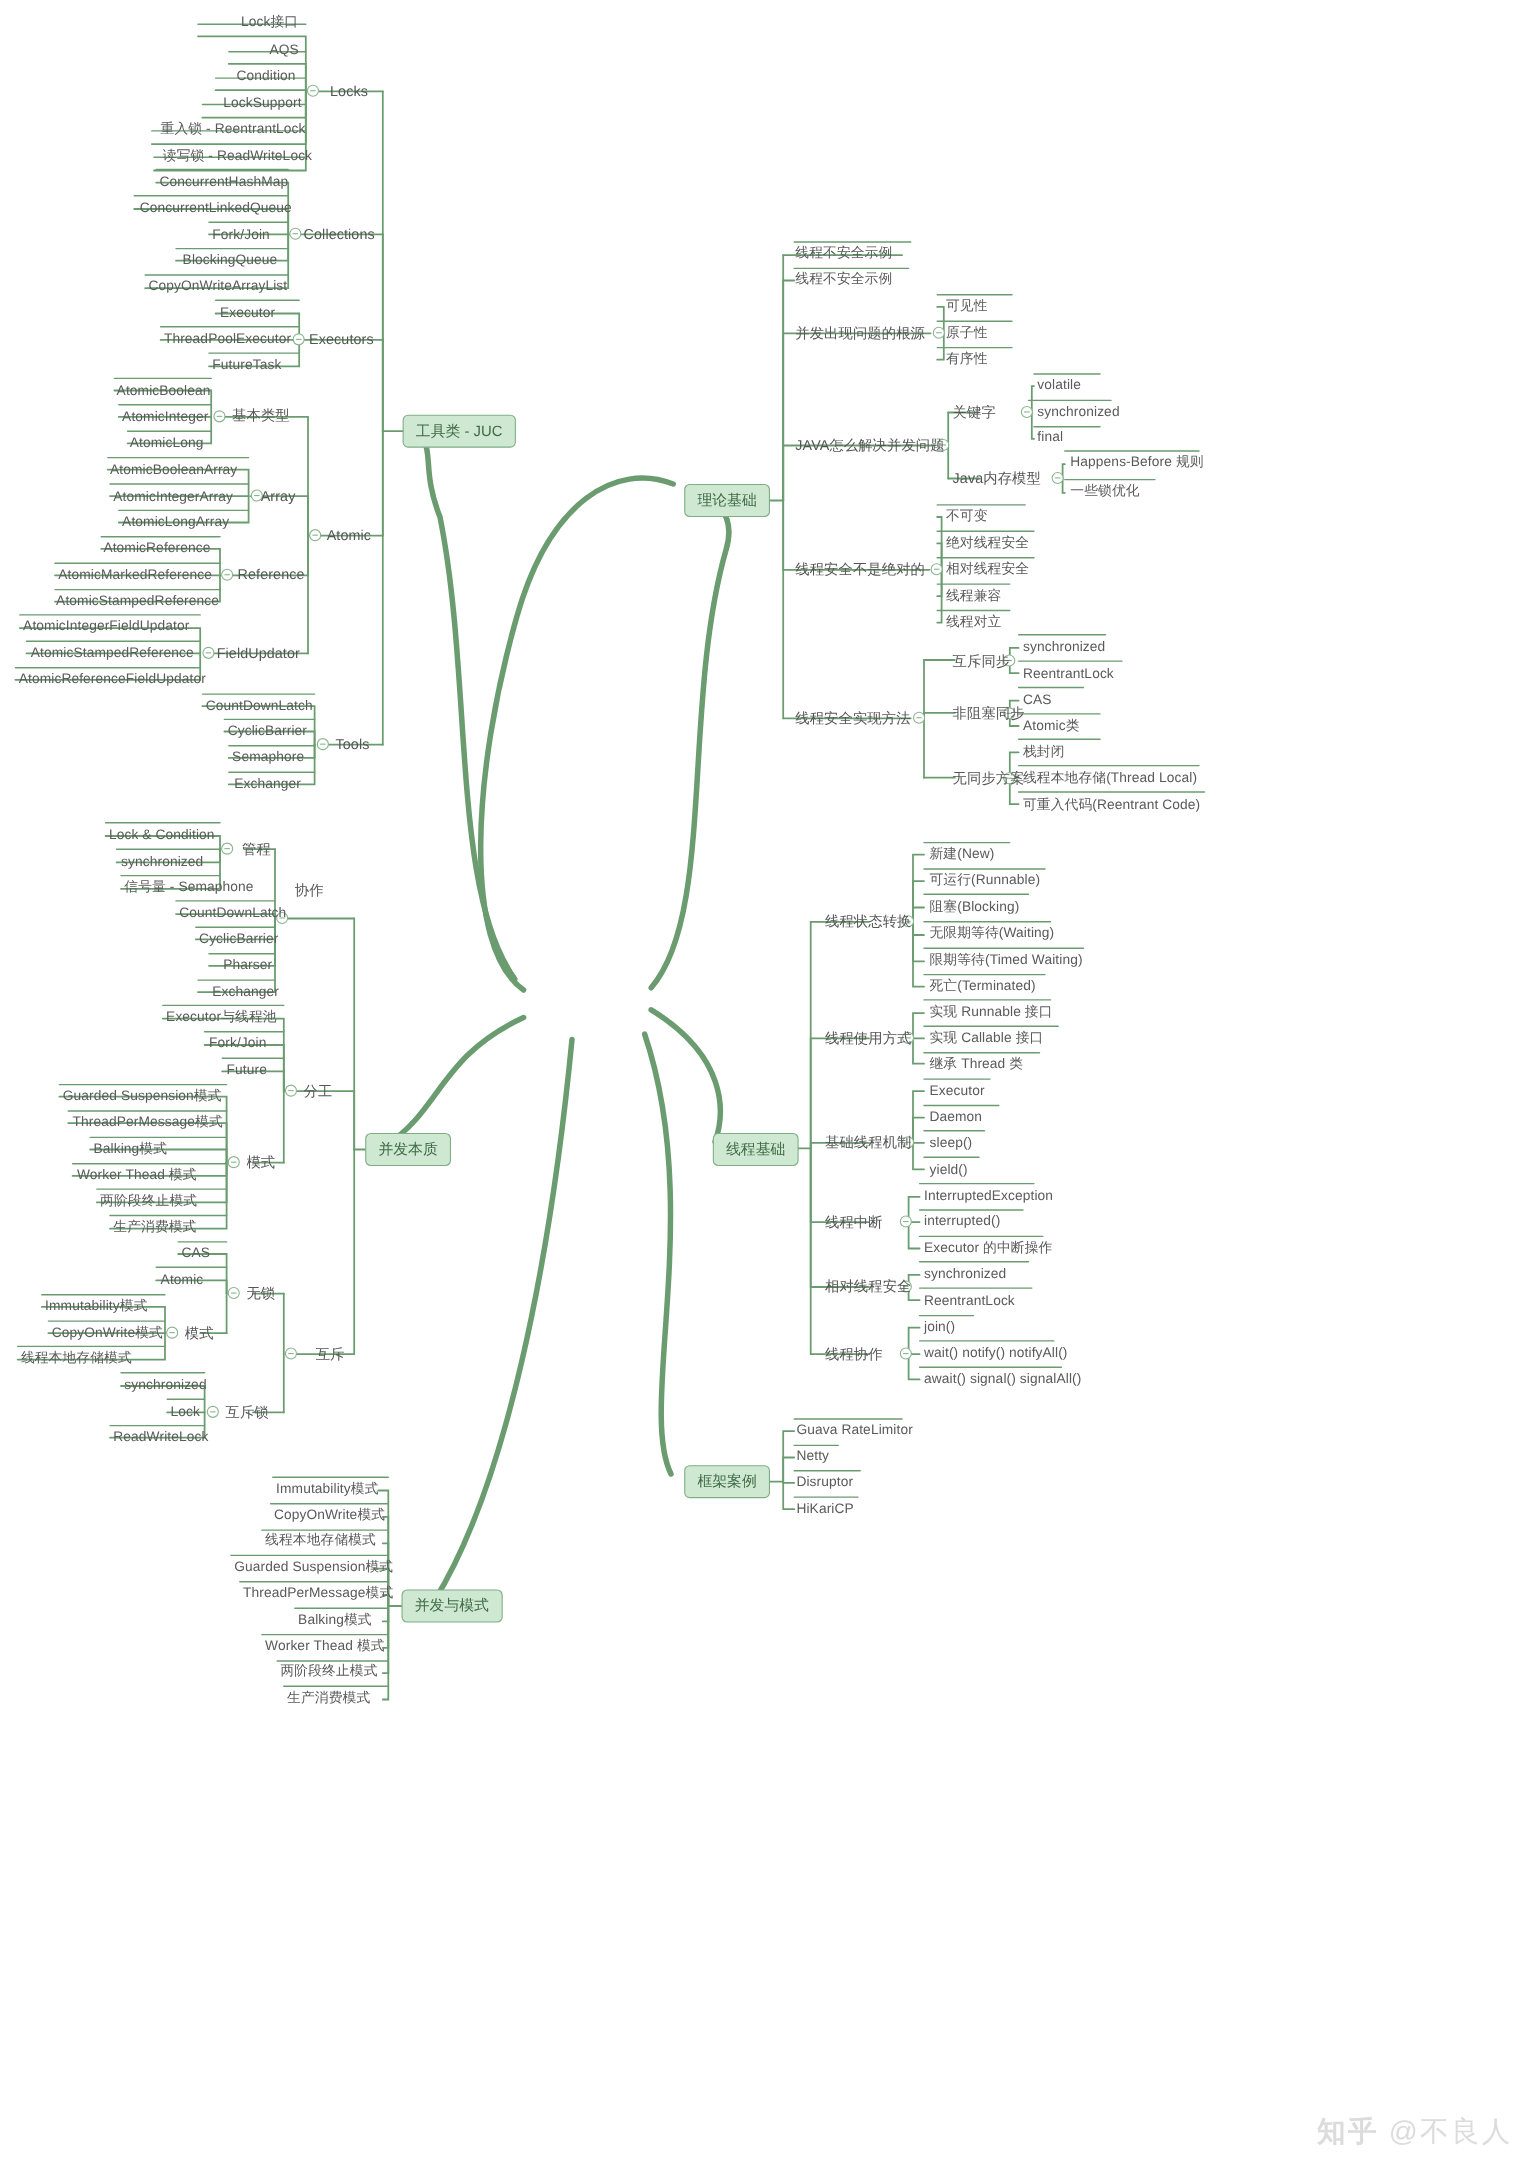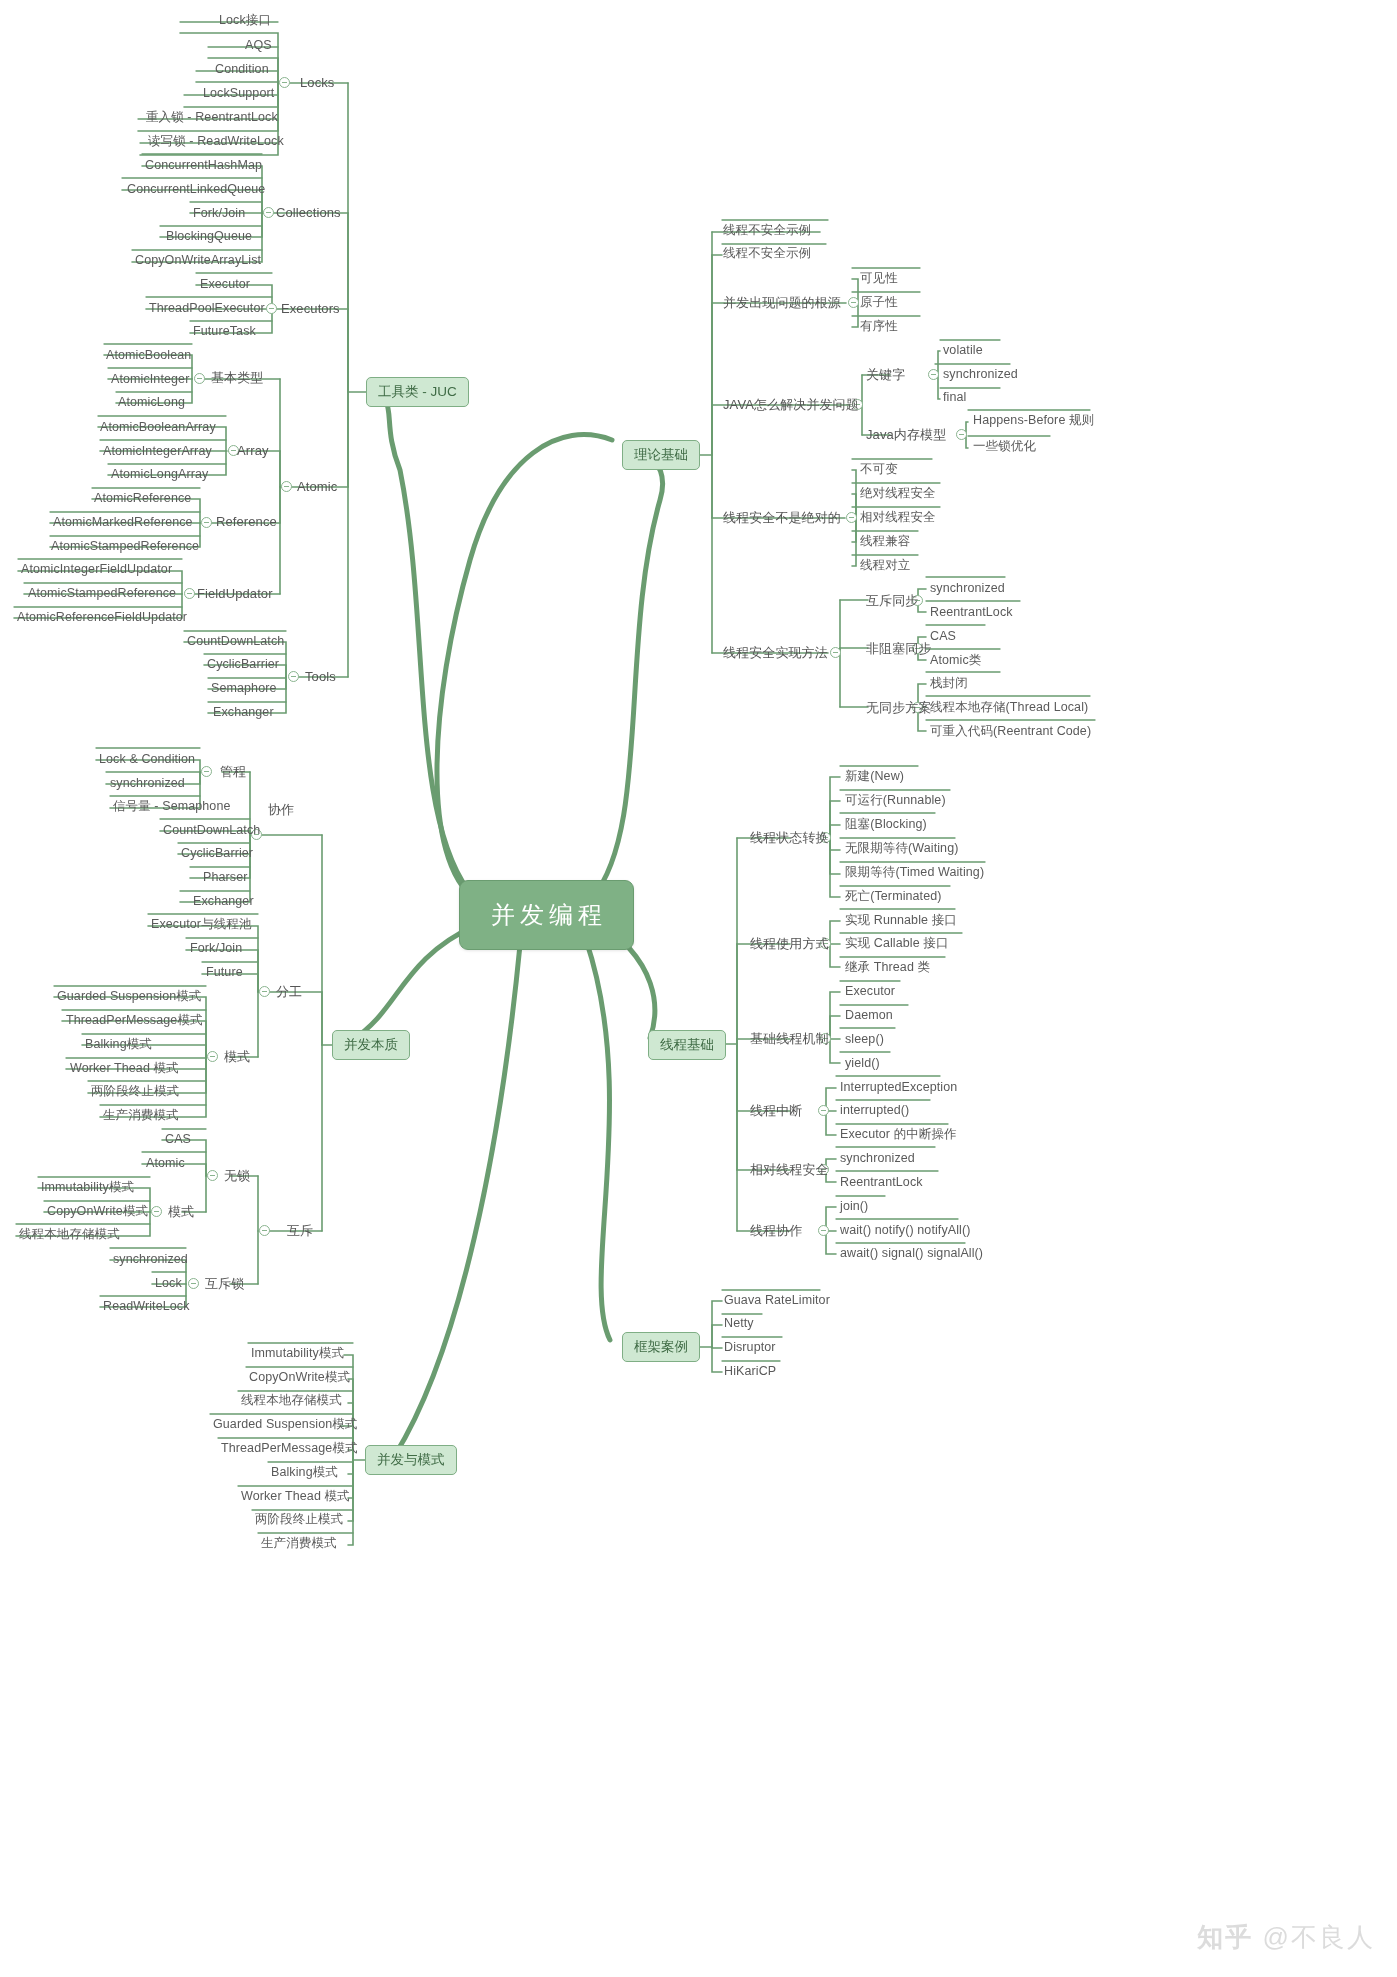--- a/index.html
+++ b/index.html
@@ -431,7 +431,6 @@
     </g>
   </svg>
 
-  <div class="root" style="left:459px; top:880px;">并发编程</div>
 
   <div class="branch" style="left:366px; top:377px;">工具类 - JUC</div>
   <div class="branch" style="left:622px; top:440px;">理论基础</div>

